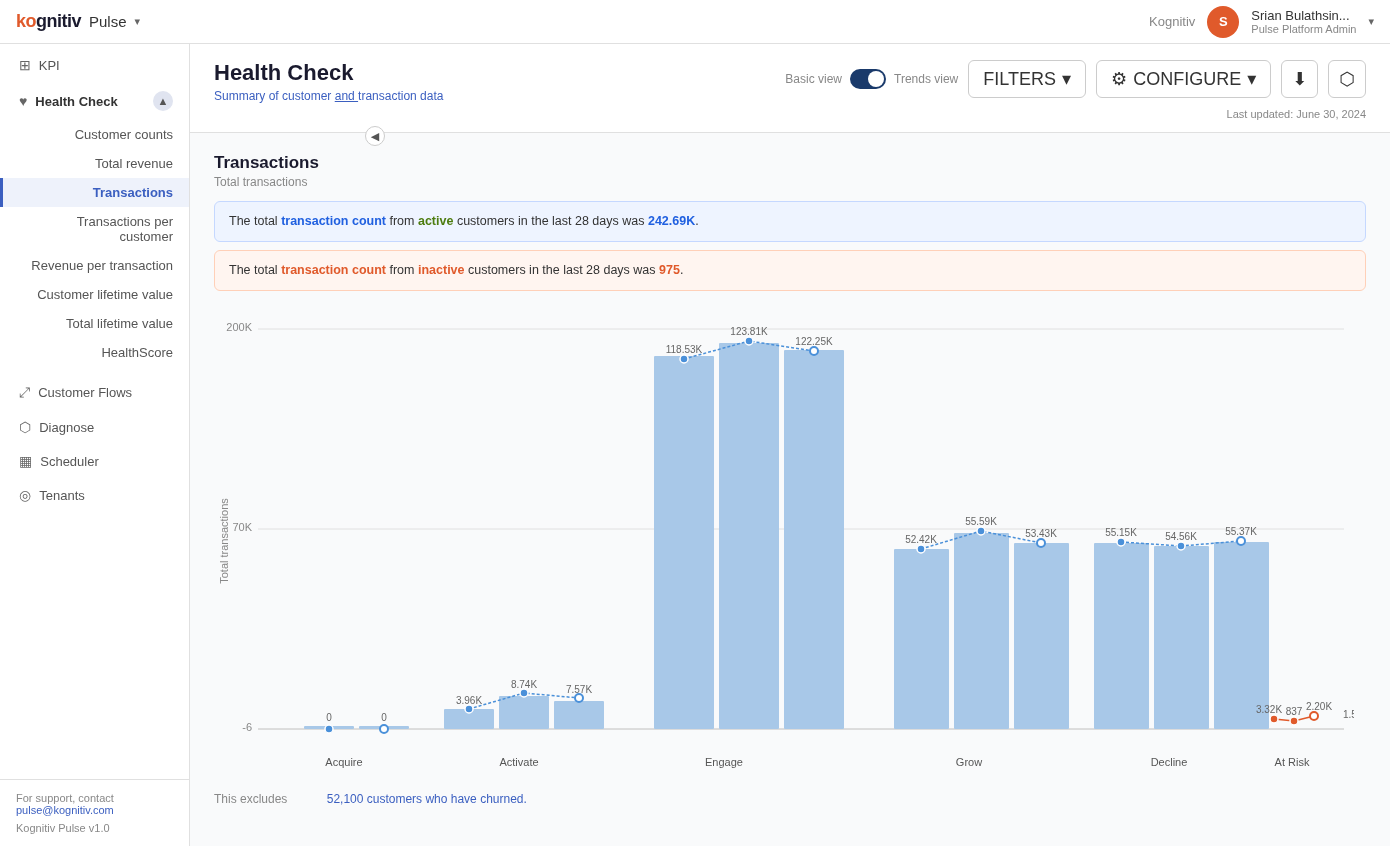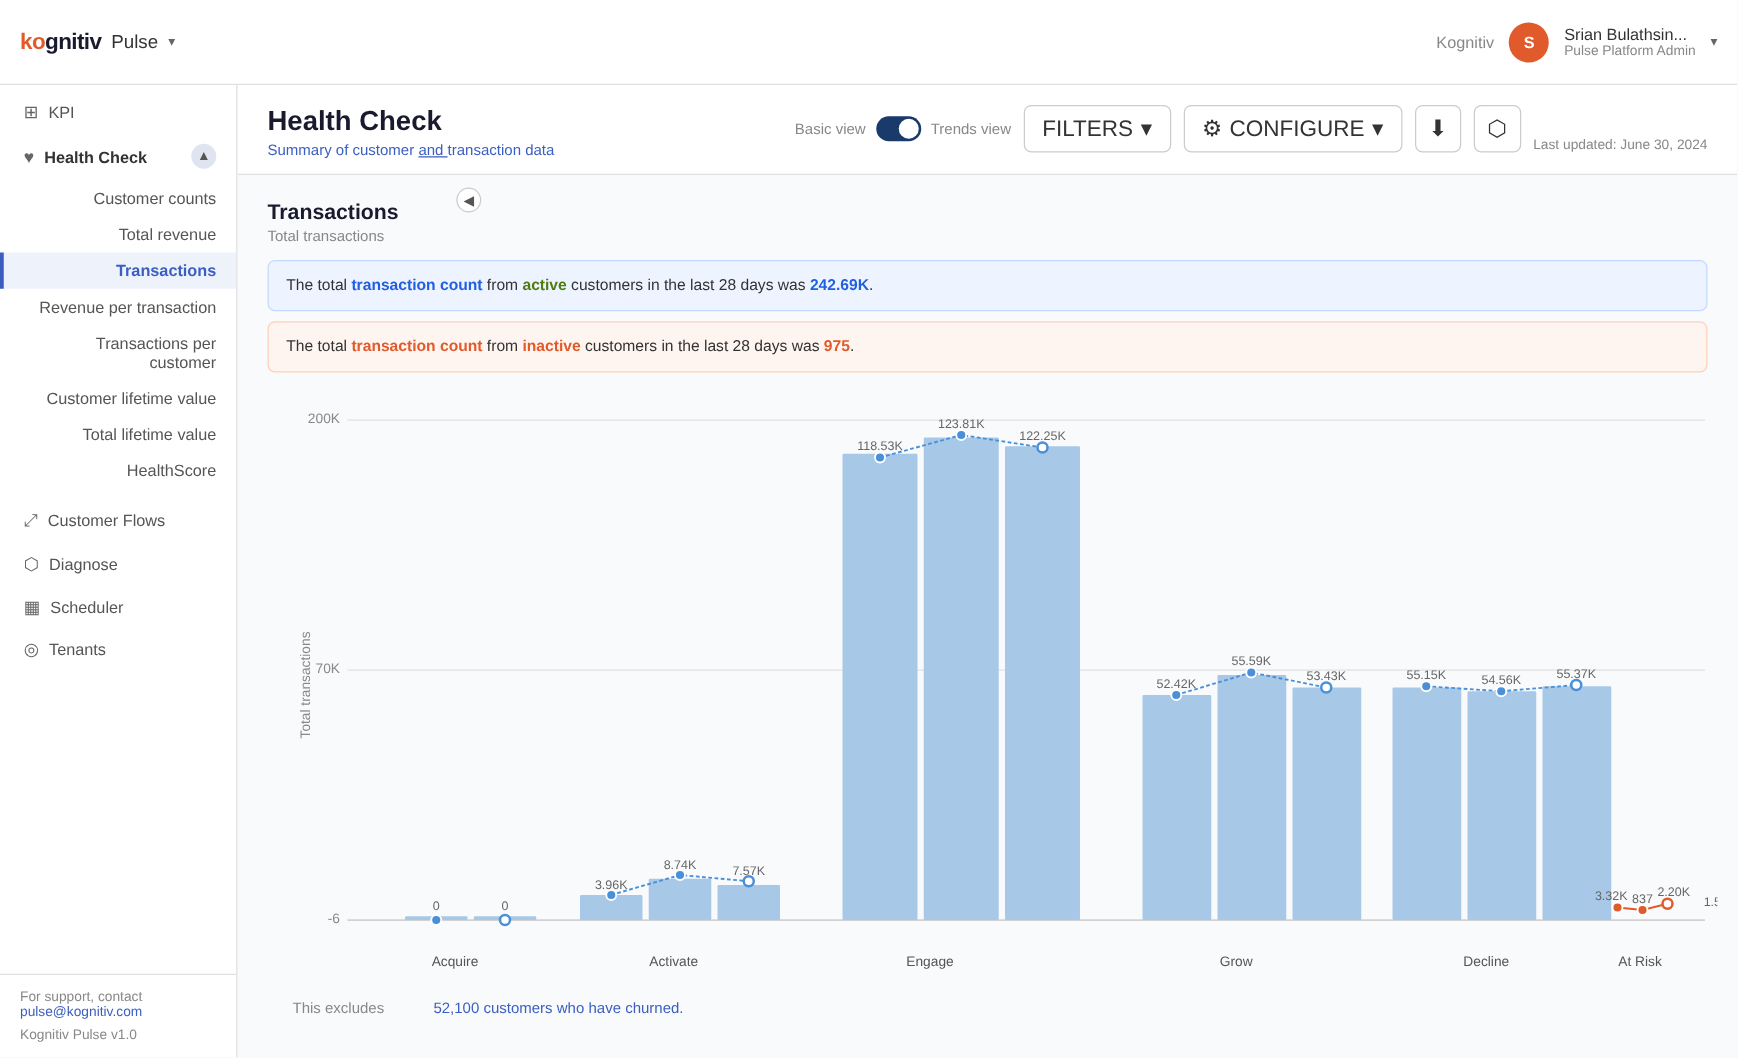--- a/index.html
+++ b/index.html
@@ -8,7 +8,7 @@
     
     .topnav {
       display: flex; align-items: center; background: #fff; border-bottom: 1px solid #e0e0e0;
-      height: 68px; padding: 0 16px; flex-shrink: 0; justify-content: space-between;
+      height: 44px; padding: 0 16px; flex-shrink: 0; justify-content: space-between;
     }
     .topnav-left { display: flex; align-items: center; gap: 8px; }
     .logo { font-weight: 700; font-size: 18px; color: #1a1a2e; letter-spacing: -0.5px; }

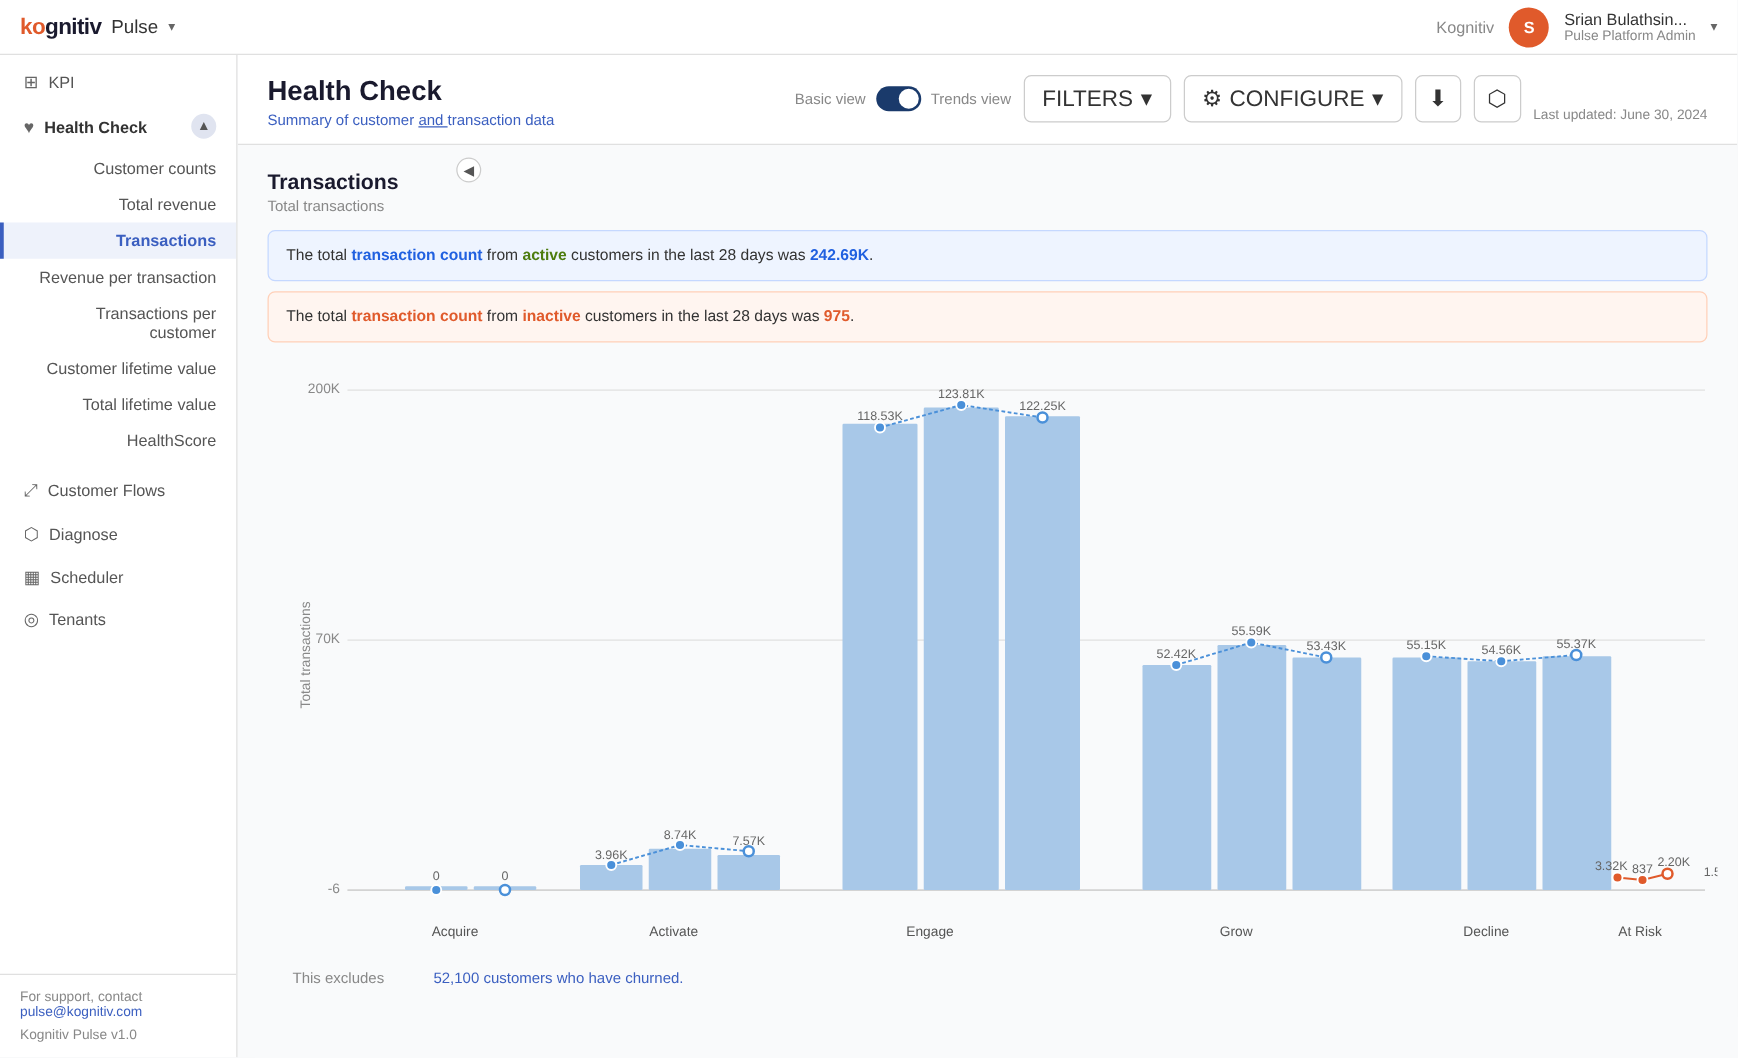--- a/index.html
+++ b/index.html
@@ -46,7 +46,7 @@
     .content-title { font-size: 22px; font-weight: 700; color: #1a1a2e; }
     .content-subtitle { font-size: 12px; color: #888; margin-top: 3px; }
     .content-subtitle span { color: #3b5fc0; }
-    .header-controls { display: flex; align-items: center; gap: 10px; flex-direction: row; align-items: flex-end; }
+    .header-controls { display: flex; align-items: center; gap: 10px; flex-direction: column; align-items: flex-end; }
     .header-controls-row { display: flex; align-items: center; gap: 10px; }
     .view-toggle { display: flex; align-items: center; gap: 8px; font-size: 12px; color: #888; }
     .toggle-switch { width: 36px; height: 20px; background: #1a3a6b; border-radius: 10px; position: relative; cursor: pointer; }

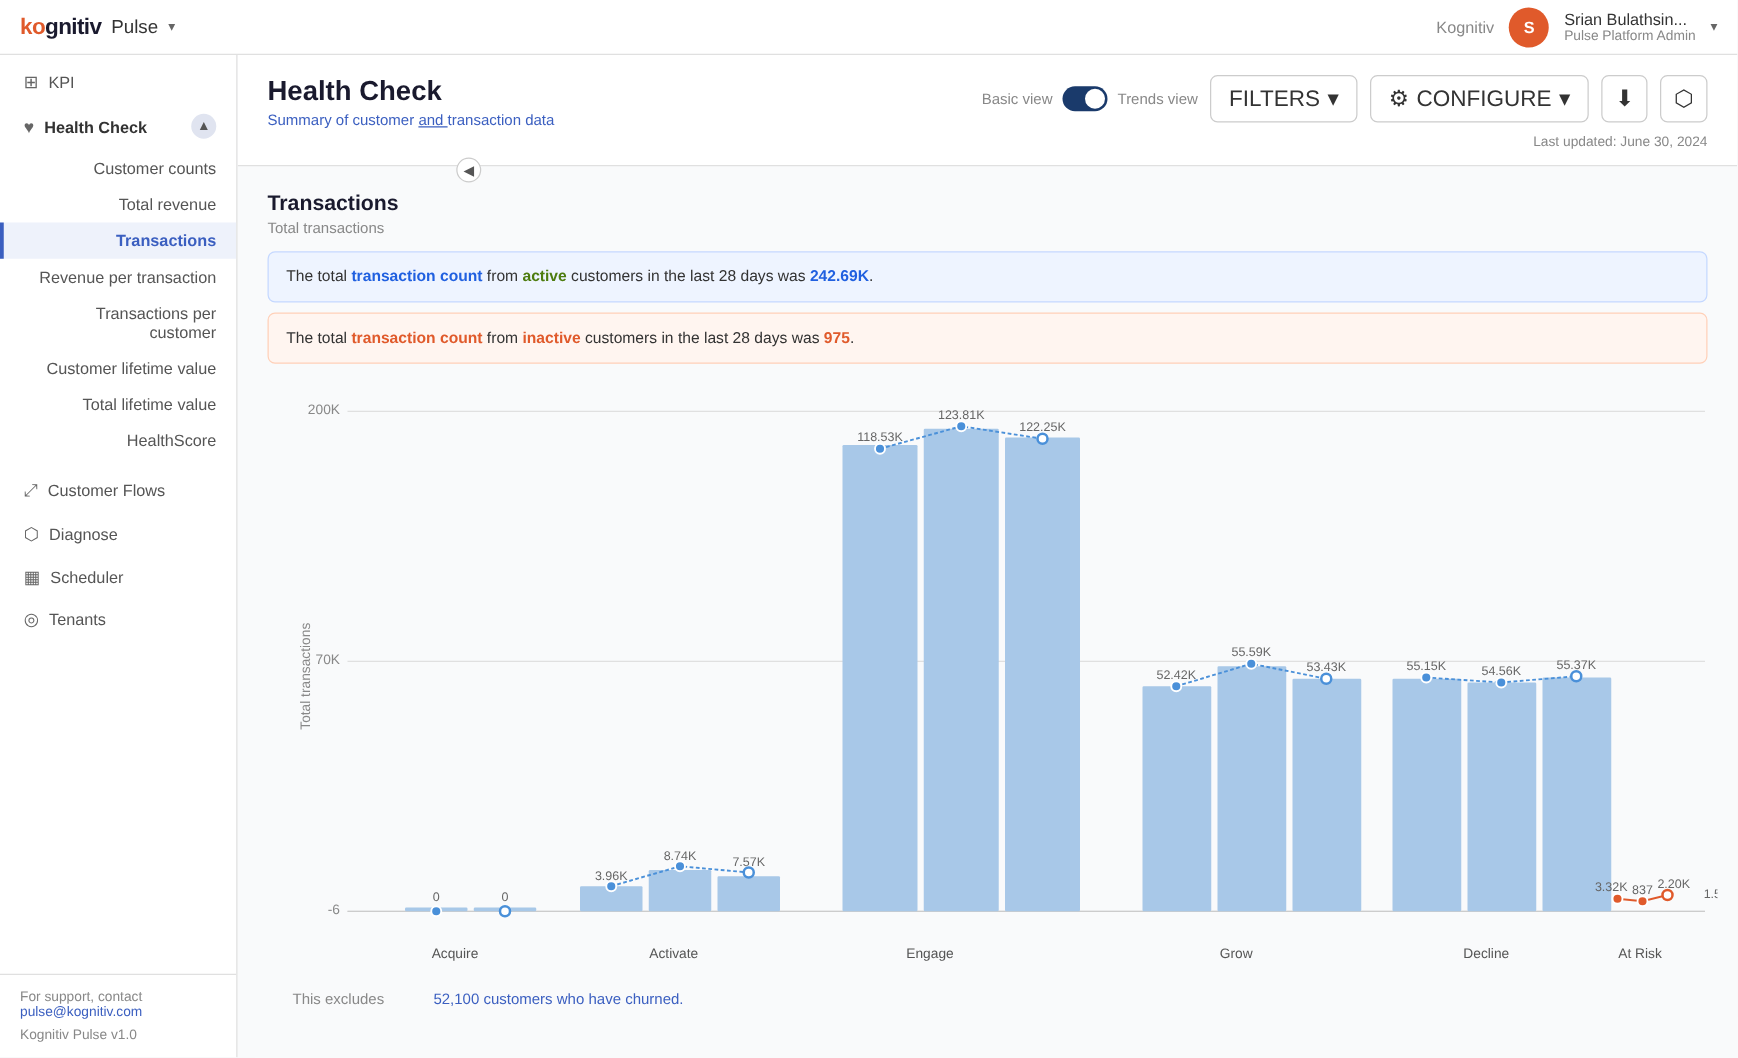--- a/index.html
+++ b/index.html
@@ -113,8 +113,8 @@
         <div class="sidebar-sub-item">Customer counts</div>
         <div class="sidebar-sub-item">Total revenue</div>
         <div class="sidebar-sub-item active">Transactions</div>
+        <div class="sidebar-sub-item">Transactions per customer</div>
         <div class="sidebar-sub-item">Revenue per transaction</div>
-        <div class="sidebar-sub-item">Transactions per customer</div>
         <div class="sidebar-sub-item">Customer lifetime value</div>
         <div class="sidebar-sub-item">Total lifetime value</div>
         <div class="sidebar-sub-item">HealthScore</div>

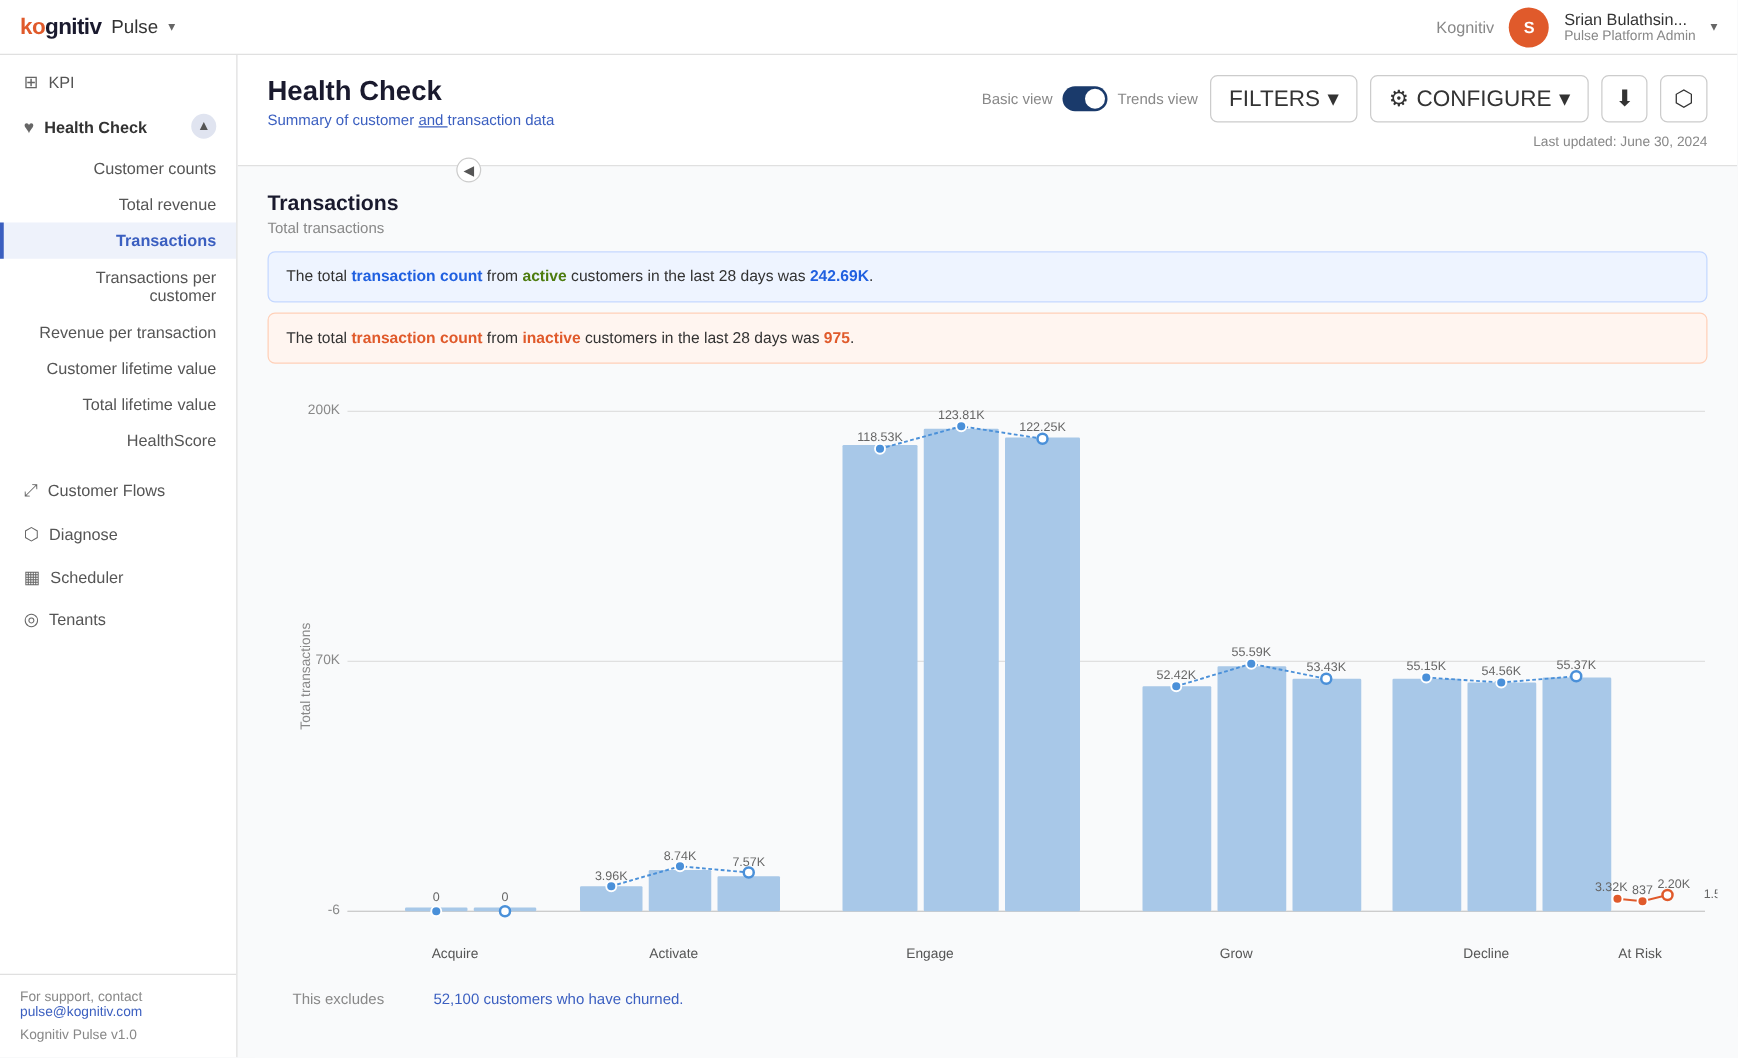--- a/index.html
+++ b/index.html
@@ -68,7 +68,7 @@
     .highlight-green { color: #4d7c0f; font-weight: 600; }
 
     
-    .chart-wrapper { position: relative; margin-top: 10px; margin-left: 20px; }
+    .chart-wrapper { position: relative; margin-top: 10px; }
     .chart-note { font-size: 12px; color: #888; margin-top: 8px; }
     .chart-note span { color: #3b5fc0; padding-left: 36px; }
 

